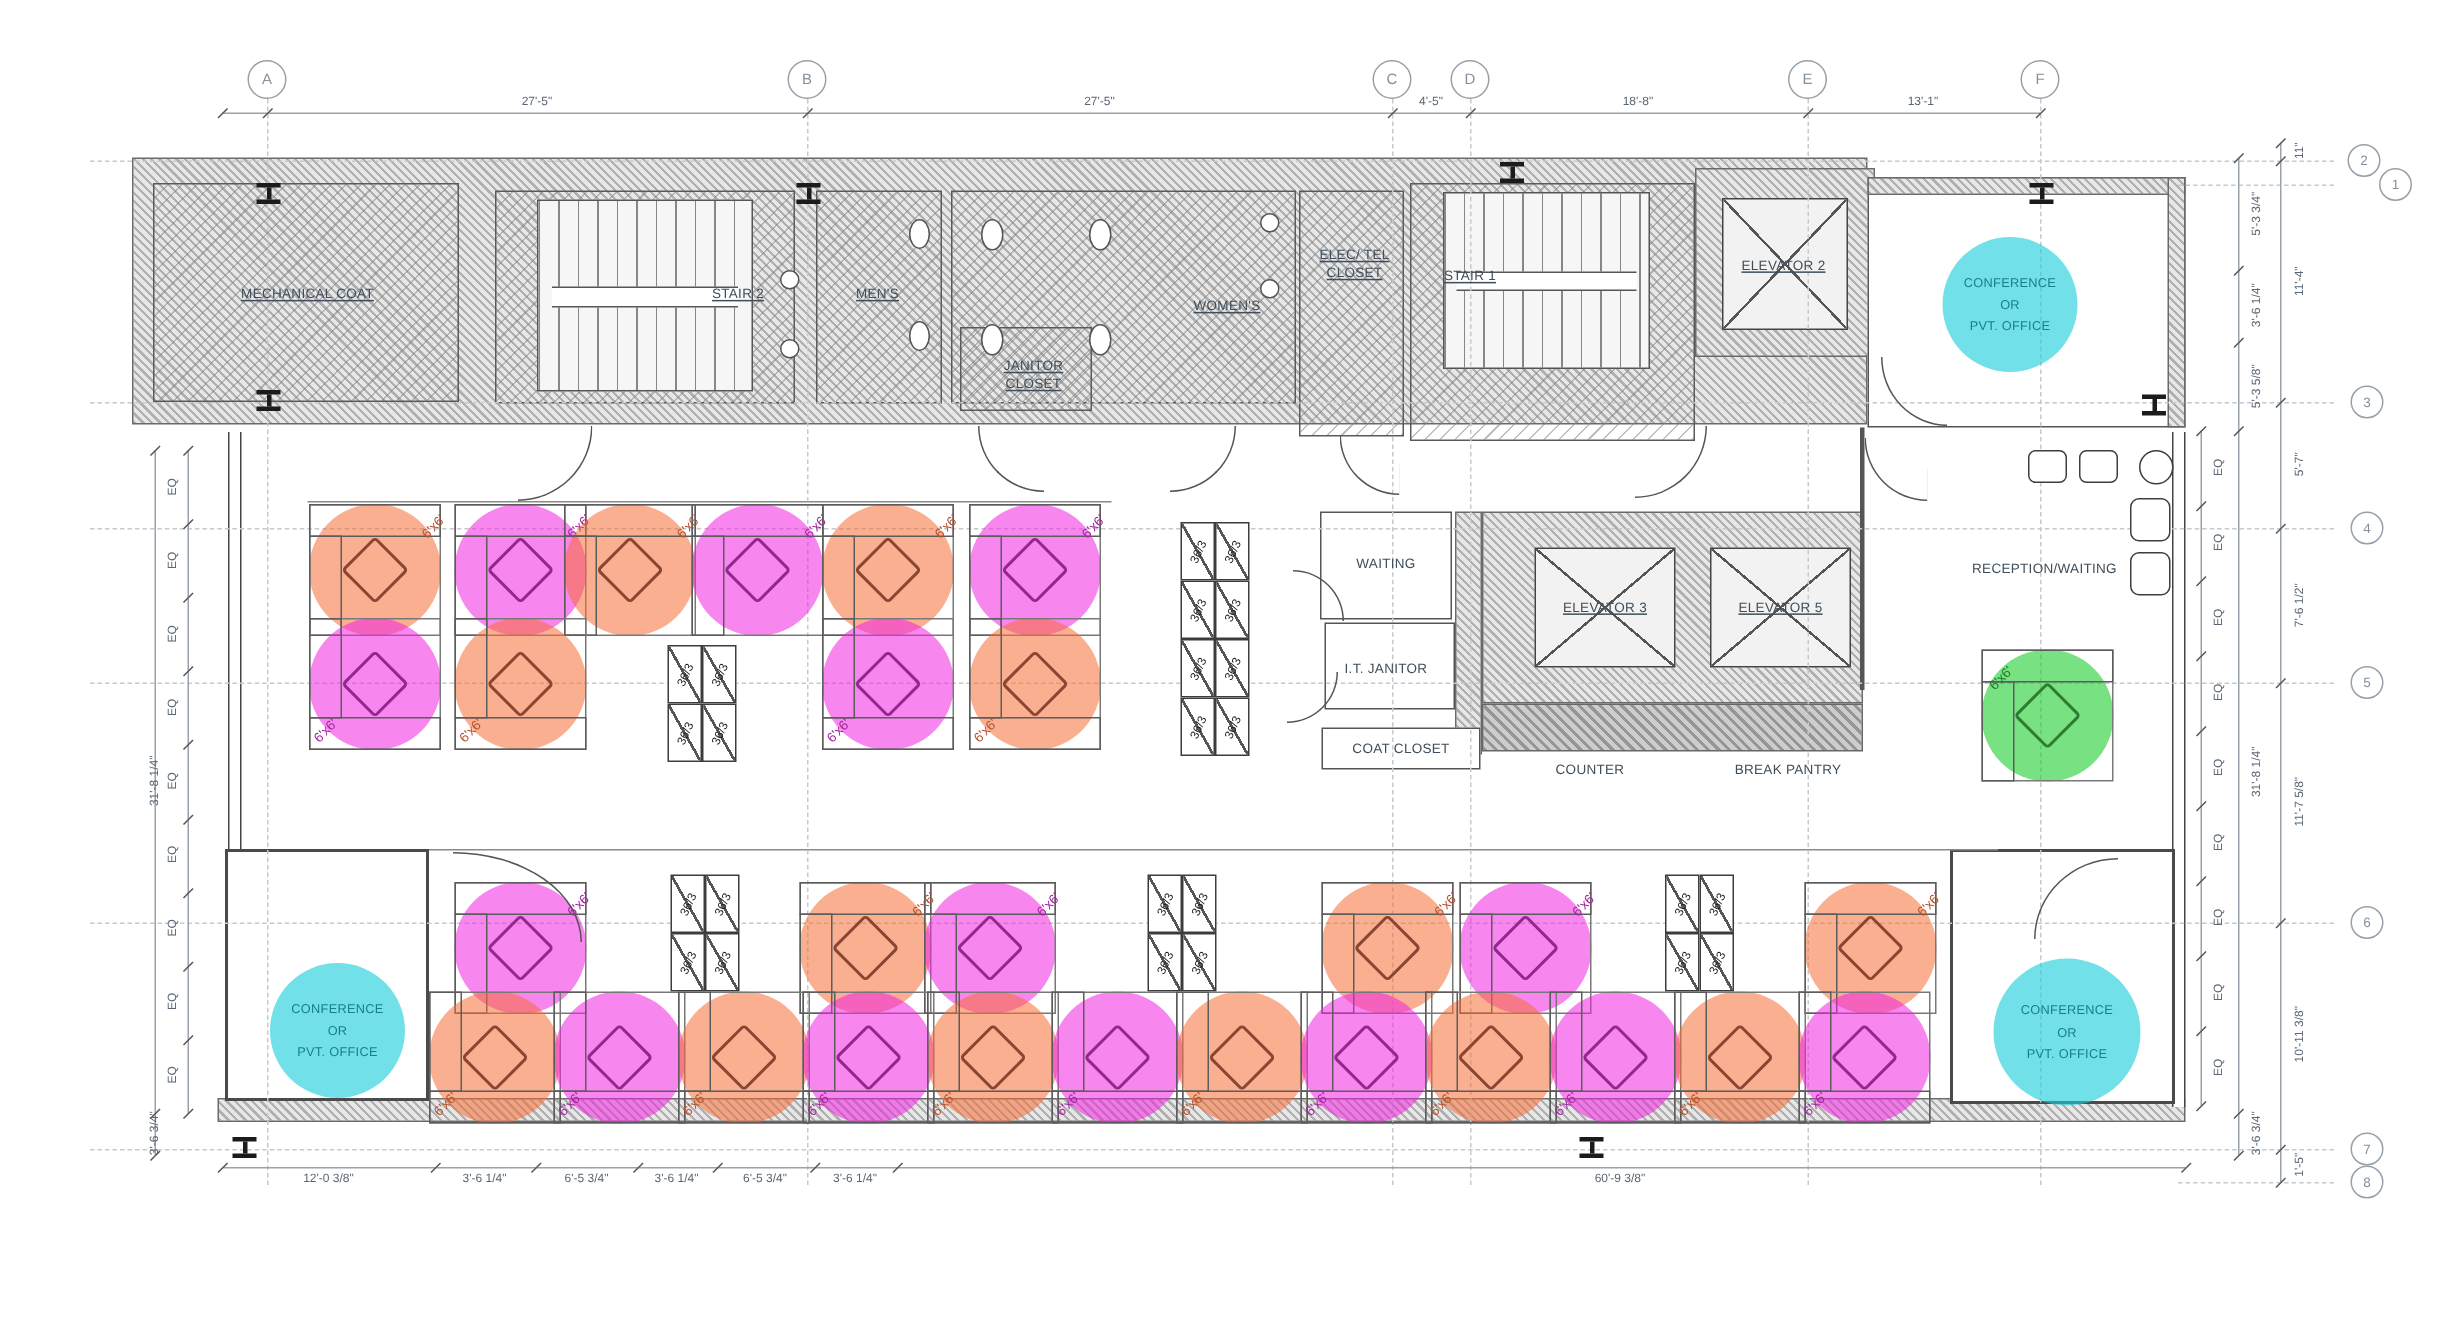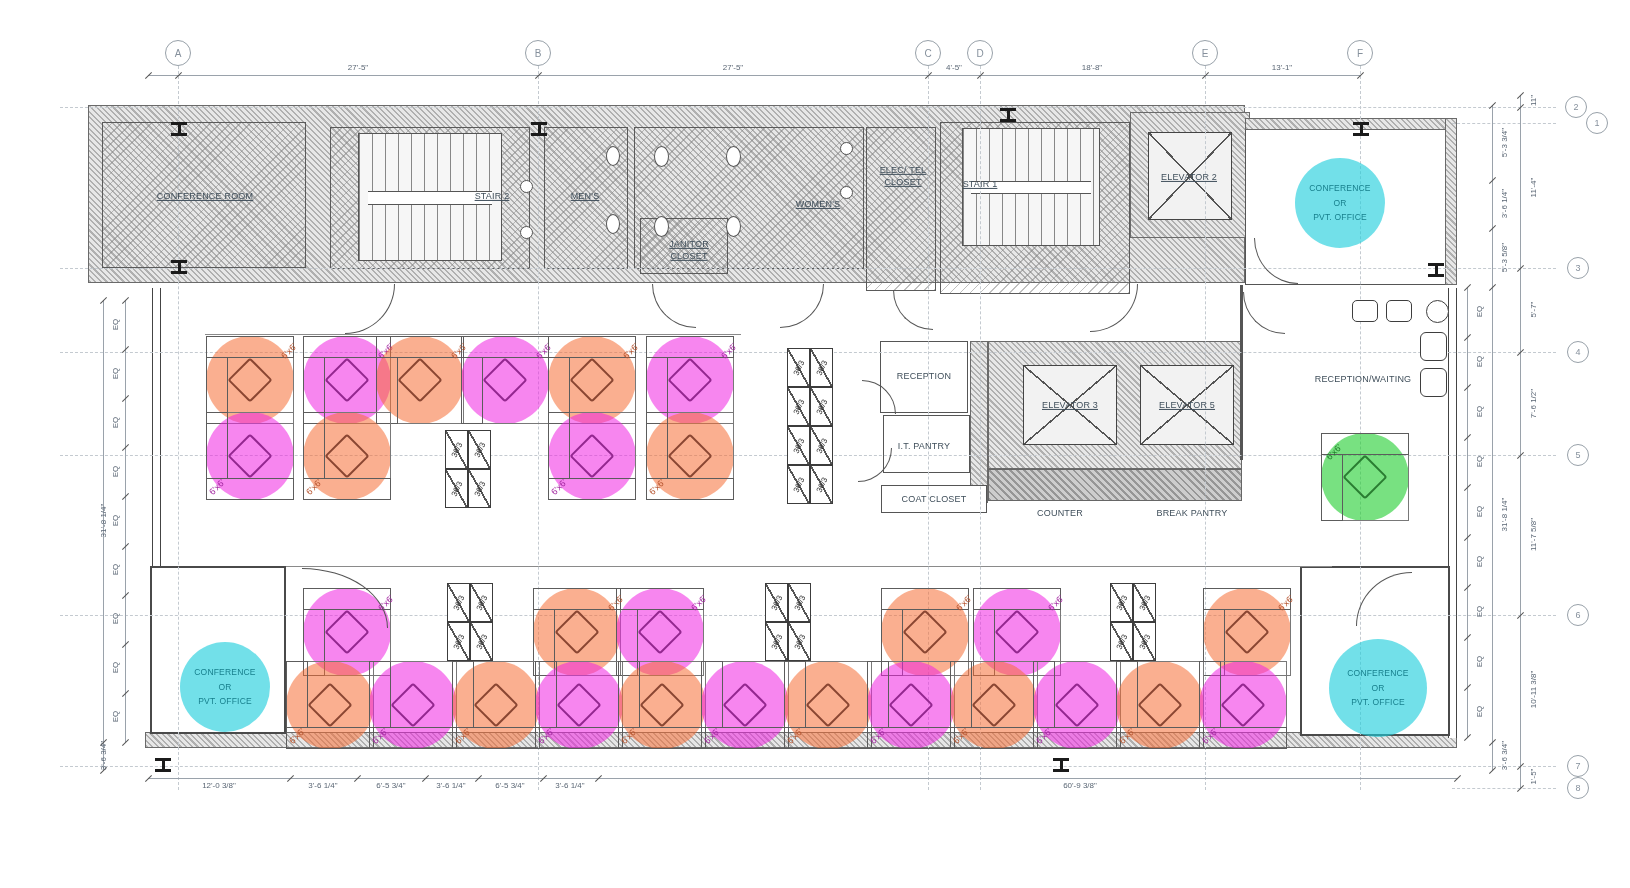--- a/index.html
+++ b/index.html
@@ -113,7 +113,7 @@
   <div class="furn" style="left:1420px;top:332px;width:27px;height:29px;border-radius:6px"></div>
   <div class="furn" style="left:1420px;top:368px;width:27px;height:29px;border-radius:6px"></div>
 
-  <div class="rlbl" style="left:205px;top:196px">CONFERENCE ROOM</div>
+  <div class="rlbl" style="left:205px;top:196px">MECHANICAL COAT</div>
   <div class="rlbl" style="left:492px;top:196px">STAIR 2</div>
   <div class="rlbl" style="left:585px;top:196px">MEN'S</div>
   <div class="rlbl" style="left:689px;top:250px">

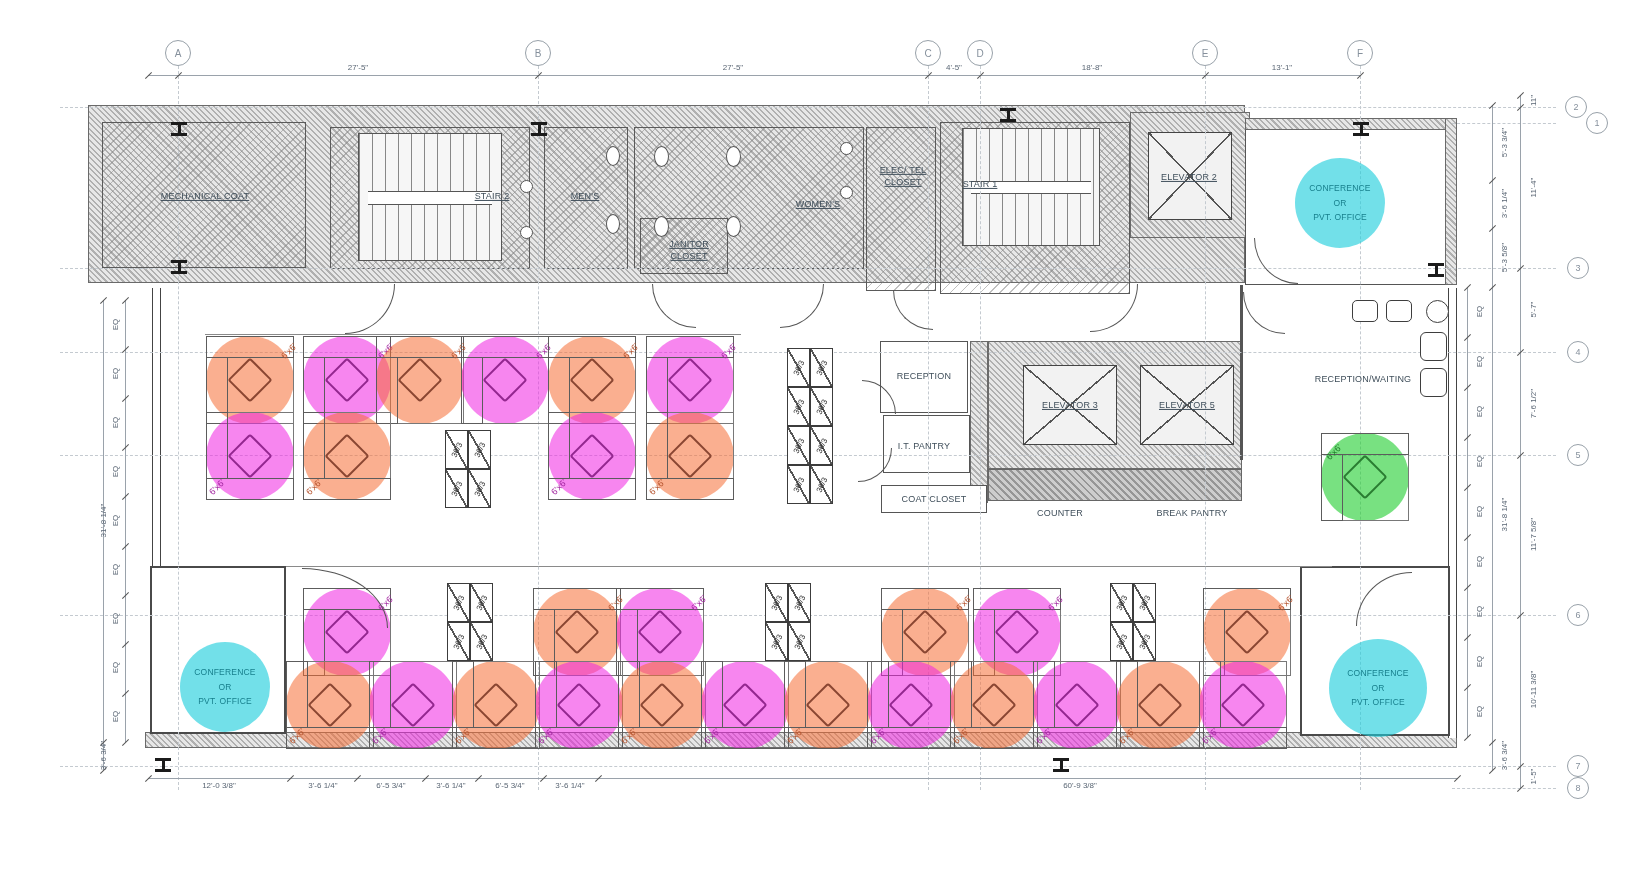--- a/index.html
+++ b/index.html
@@ -129,7 +129,7 @@
   <div class="rlbl" style="left:1189px;top:177px">ELEVATOR 2</div>
   <div class="rlbl" style="left:1070px;top:405px">ELEVATOR 3</div>
   <div class="rlbl" style="left:1187px;top:405px">ELEVATOR 5</div>
-  <div class="rlbl nu" style="left:924px;top:376px">RECEPTION</div>
+  <div class="rlbl nu" style="left:924px;top:376px">WAITING</div>
   <div class="rlbl nu" style="left:924px;top:446px">I.T. PANTRY</div>
   <div class="rlbl nu" style="left:934px;top:499px">COAT CLOSET</div>
   <div class="rlbl nu" style="left:1060px;top:513px">COUNTER</div>

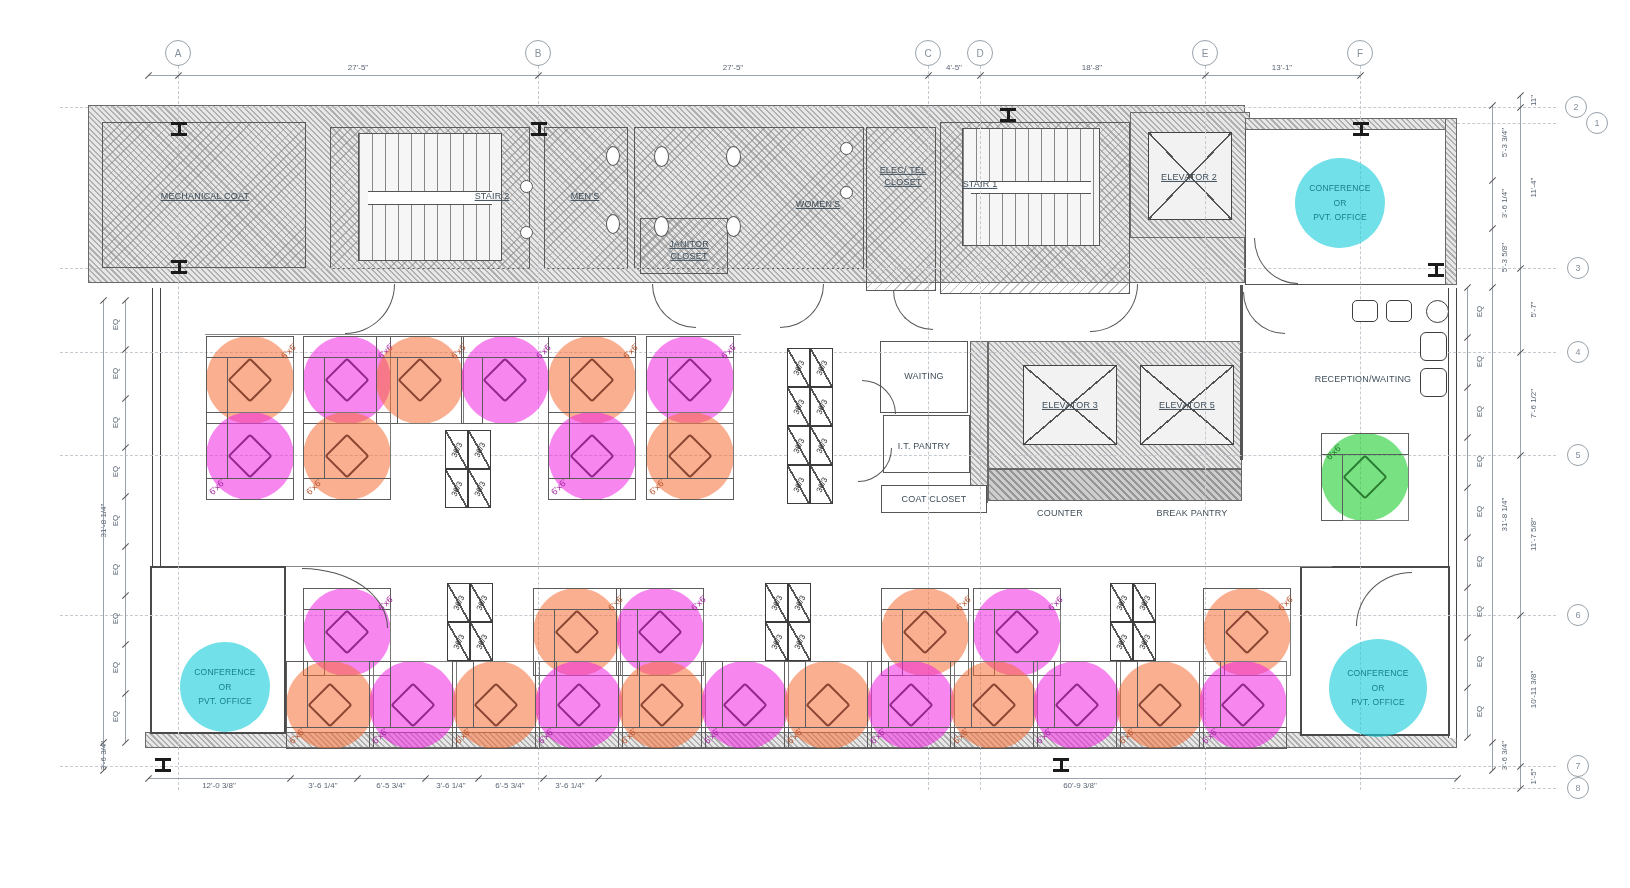--- a/index.html
+++ b/index.html
@@ -130,7 +130,7 @@
   <div class="rlbl" style="left:1070px;top:405px">ELEVATOR 3</div>
   <div class="rlbl" style="left:1187px;top:405px">ELEVATOR 5</div>
   <div class="rlbl nu" style="left:924px;top:376px">WAITING</div>
-  <div class="rlbl nu" style="left:924px;top:446px">I.T. PANTRY</div>
+  <div class="rlbl nu" style="left:924px;top:446px">I.T. JANITOR</div>
   <div class="rlbl nu" style="left:934px;top:499px">COAT CLOSET</div>
   <div class="rlbl nu" style="left:1060px;top:513px">COUNTER</div>
   <div class="rlbl nu" style="left:1192px;top:513px">BREAK PANTRY</div>

